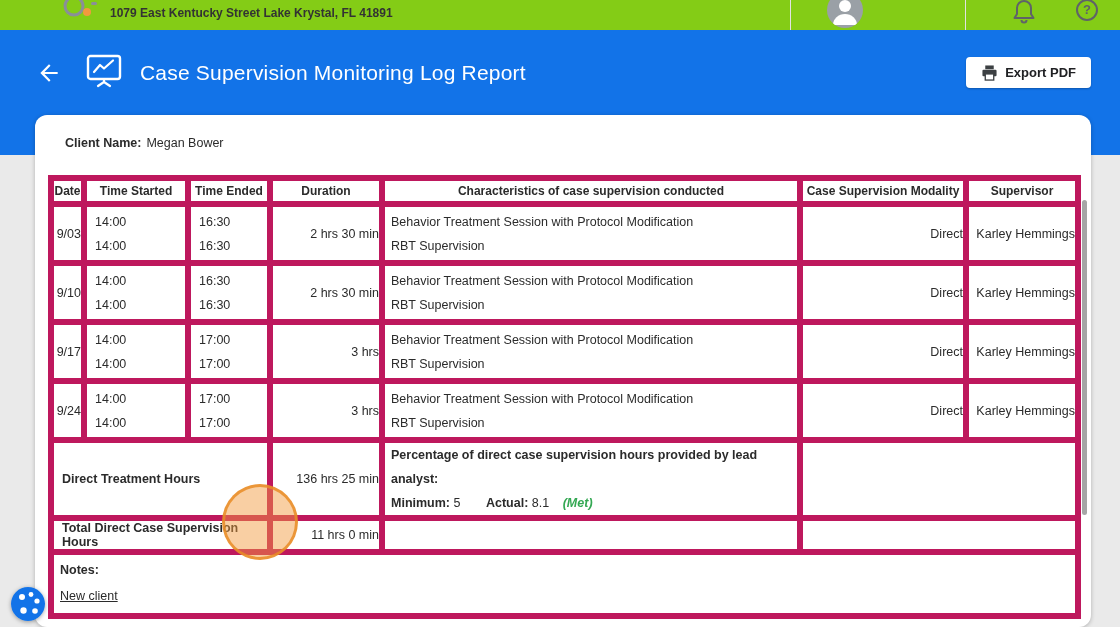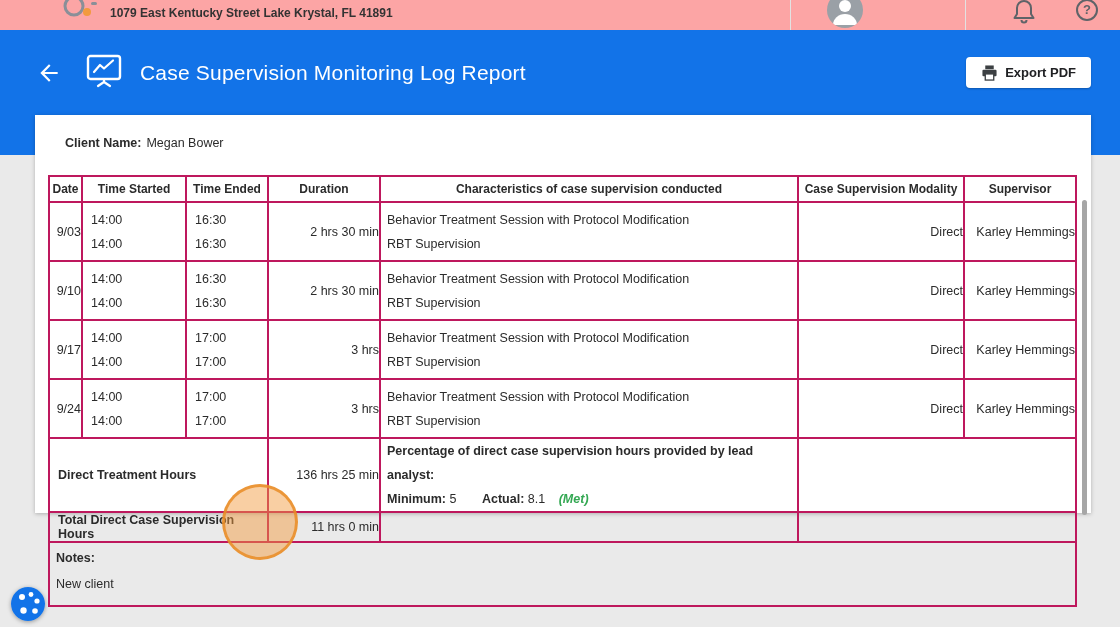--- a/index.html
+++ b/index.html
@@ -18,7 +18,7 @@
   }
 
   
-  .topbar{position:absolute;top:0;left:0;width:1120px;height:30px;background:#fca5a5;z-index:3;}
+  .topbar{position:absolute;top:0;left:0;width:1120px;height:30px;background:#84cc16;z-index:3;}
   .logo{position:absolute;left:60px;top:-8px;width:42px;height:34px;}
   .address{position:absolute;left:110px;top:0;height:30px;line-height:26px;font-size:12px;font-weight:bold;color:#333;white-space:nowrap;}
   .tb-sep{position:absolute;top:0;width:1px;height:30px;background:#e2e2e2;}

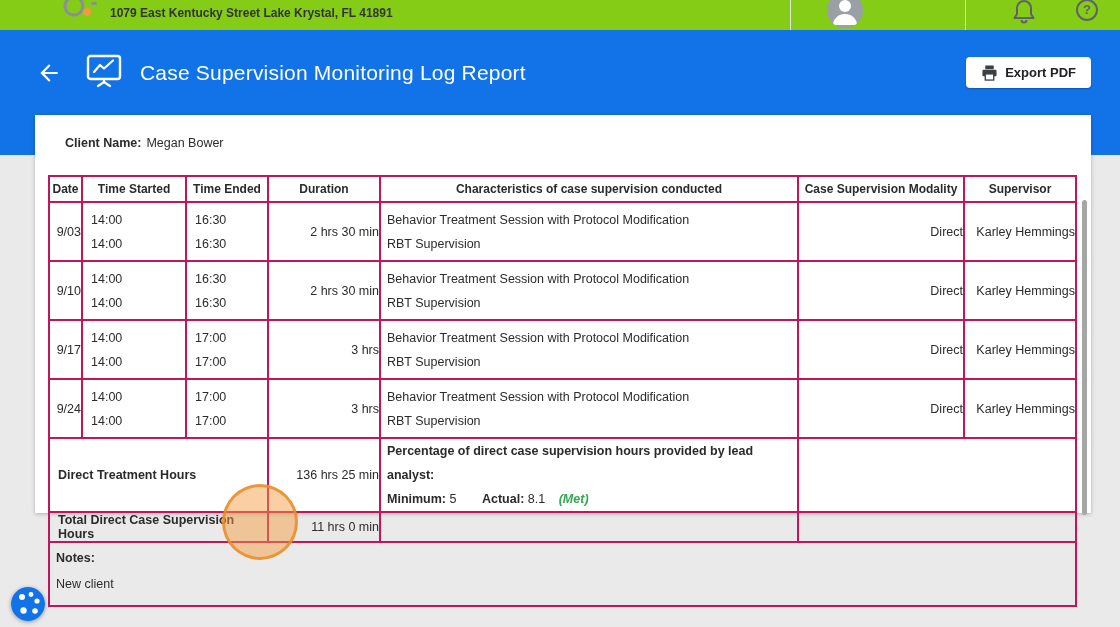--- a/index.html
+++ b/index.html
@@ -40,8 +40,8 @@
       box-shadow:0 1px 2px rgba(0,0,0,.25);}
 
   
-  .card{position:absolute;top:115px;left:35px;width:1056px;height:398px;background:#fff;z-index:2;
-        box-shadow:0 1px 4px rgba(0,0,0,.25);}
+  .card{position:absolute;top:115px;left:35px;width:1056px;height:512px;background:#fff;z-index:2;
+        box-shadow:0 1px 4px rgba(0,0,0,.25);border-radius:12px;}
   .client-line{margin:21px 0 0 30px;font-size:12.5px;height:18px;}
   .client-line .lbl{font-weight:bold;margin-right:5px;}
 

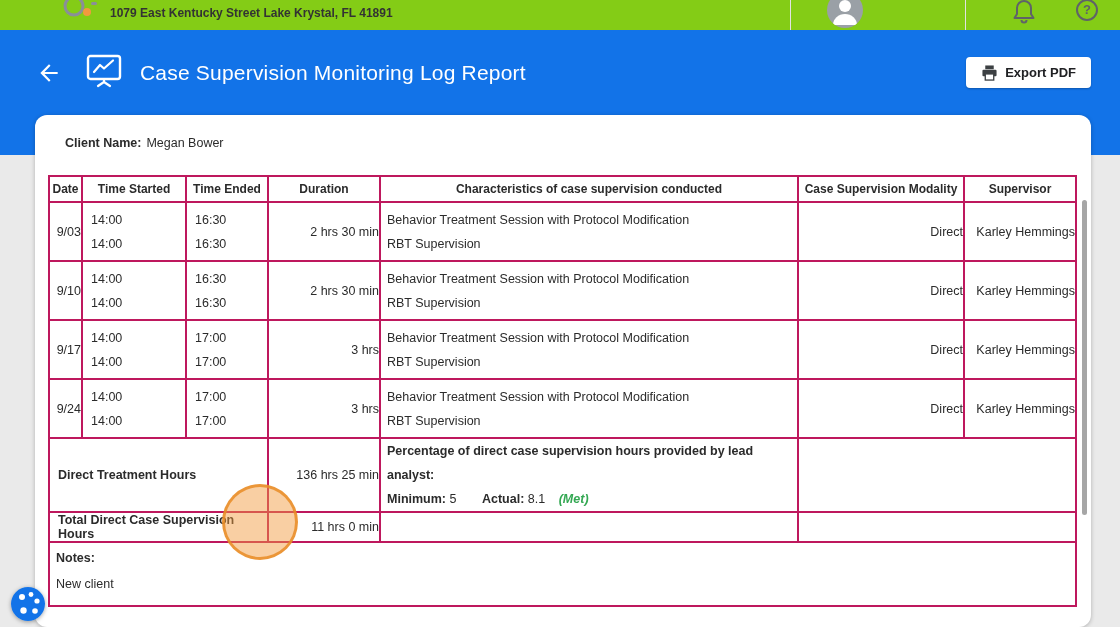--- a/index.html
+++ b/index.html
@@ -46,7 +46,7 @@
   .client-line .lbl{font-weight:bold;margin-right:5px;}
 
   table{border-collapse:collapse;table-layout:fixed;width:1027px;margin:21px 0 0 13px;font-size:12.5px;color:#2b2b2b;}
-  th,td{border:2px solid #be185d;padding:0;vertical-align:middle;overflow:hidden;}
+  th,td{border:6px solid #be185d;padding:0;vertical-align:middle;overflow:hidden;}
   th{height:26px;font-size:12px;font-weight:bold;text-align:center;}
   tr.data td{height:59px;}
   .c{text-align:right;}

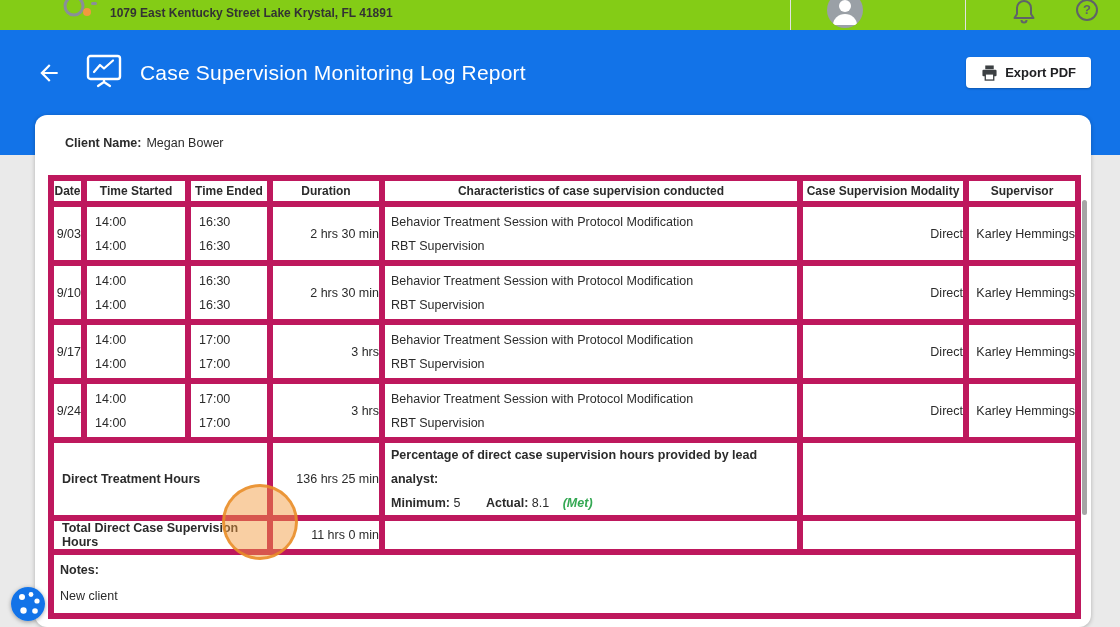--- a/index.html
+++ b/index.html
@@ -61,7 +61,7 @@
   tr.sumA td{height:45px;}
   tr.sumB td,tr.sumC td{height:26px;}
   tr.notesrow td{height:64px;vertical-align:top;text-align:left;padding:8px 0 0 6px;}
-  tr.notesrow .note-text{margin-top:12px;font-weight:normal;}
+  tr.notesrow .note-text{margin-top:12px;font-weight:normal;text-decoration:underline;}
 
   .scroll-thumb{position:absolute;top:85px;right:4px;width:5px;height:315px;background:#a6a6a6;border-radius:3px;}
 

